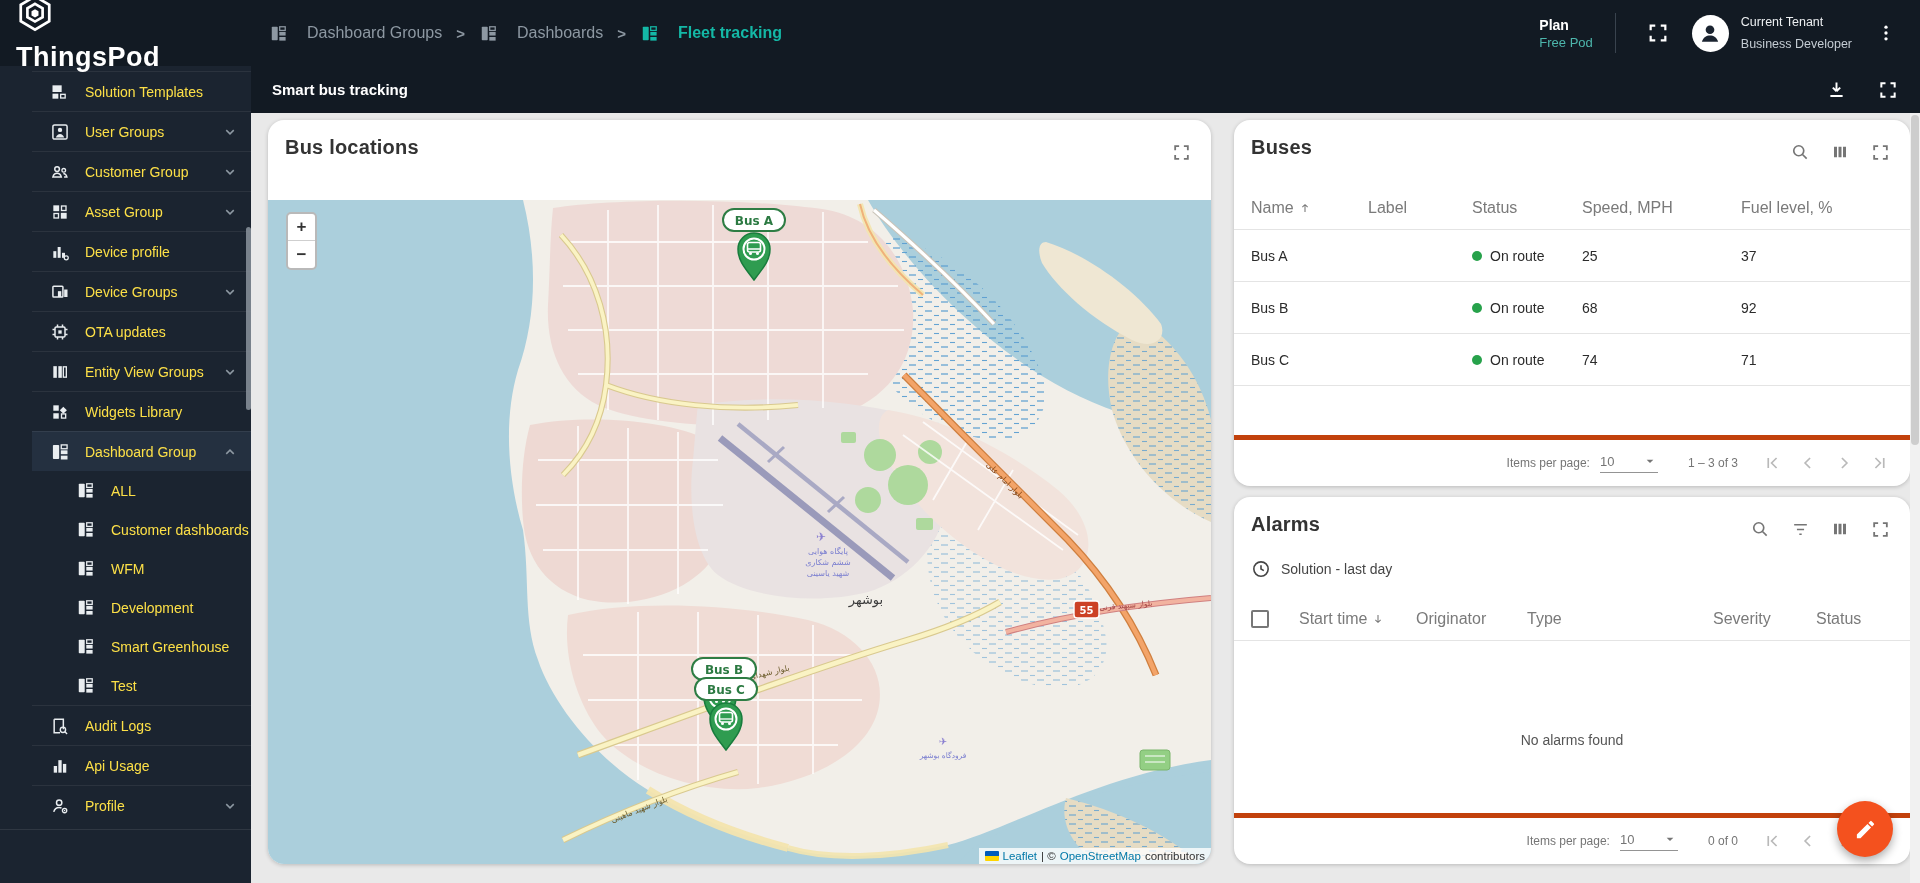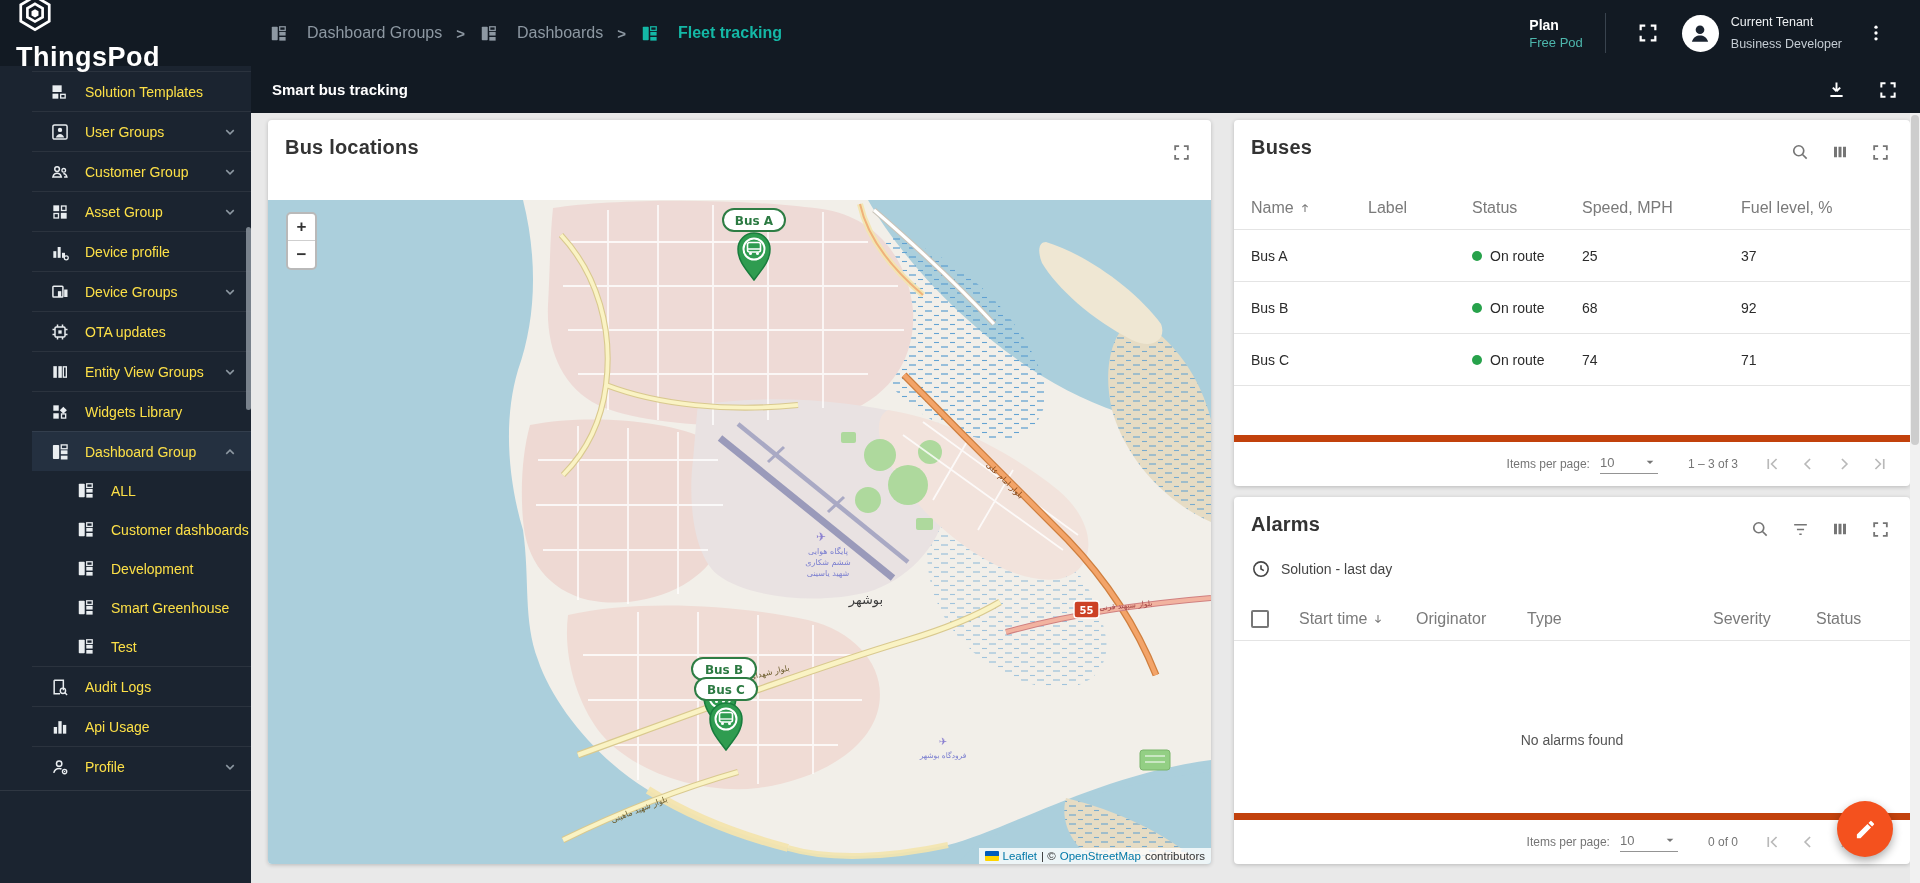--- a/index.html
+++ b/index.html
@@ -16,7 +16,7 @@
   .crumb { display:flex; align-items:center; gap:19px; color:#8d98a2; font-size:16px; cursor:pointer; }
   .crumb.active { color:#14b8a6; font-weight:bold; }
   .crumb-sep { color:#8d98a2; font-size:15px; font-weight:bold; }
-  .hdr-right { margin-left:auto; display:flex; align-items:center; padding-right:24px; }
+  .hdr-right { margin-left:auto; display:flex; align-items:center; padding-right:14px; }
   .plan { text-align:left; margin-right:22px; }
   .plan-l1 { color:#fff; font-size:14px; font-weight:bold; }
   .plan-l2 { color:#4db6ac; font-size:13px; margin-top:2px; }

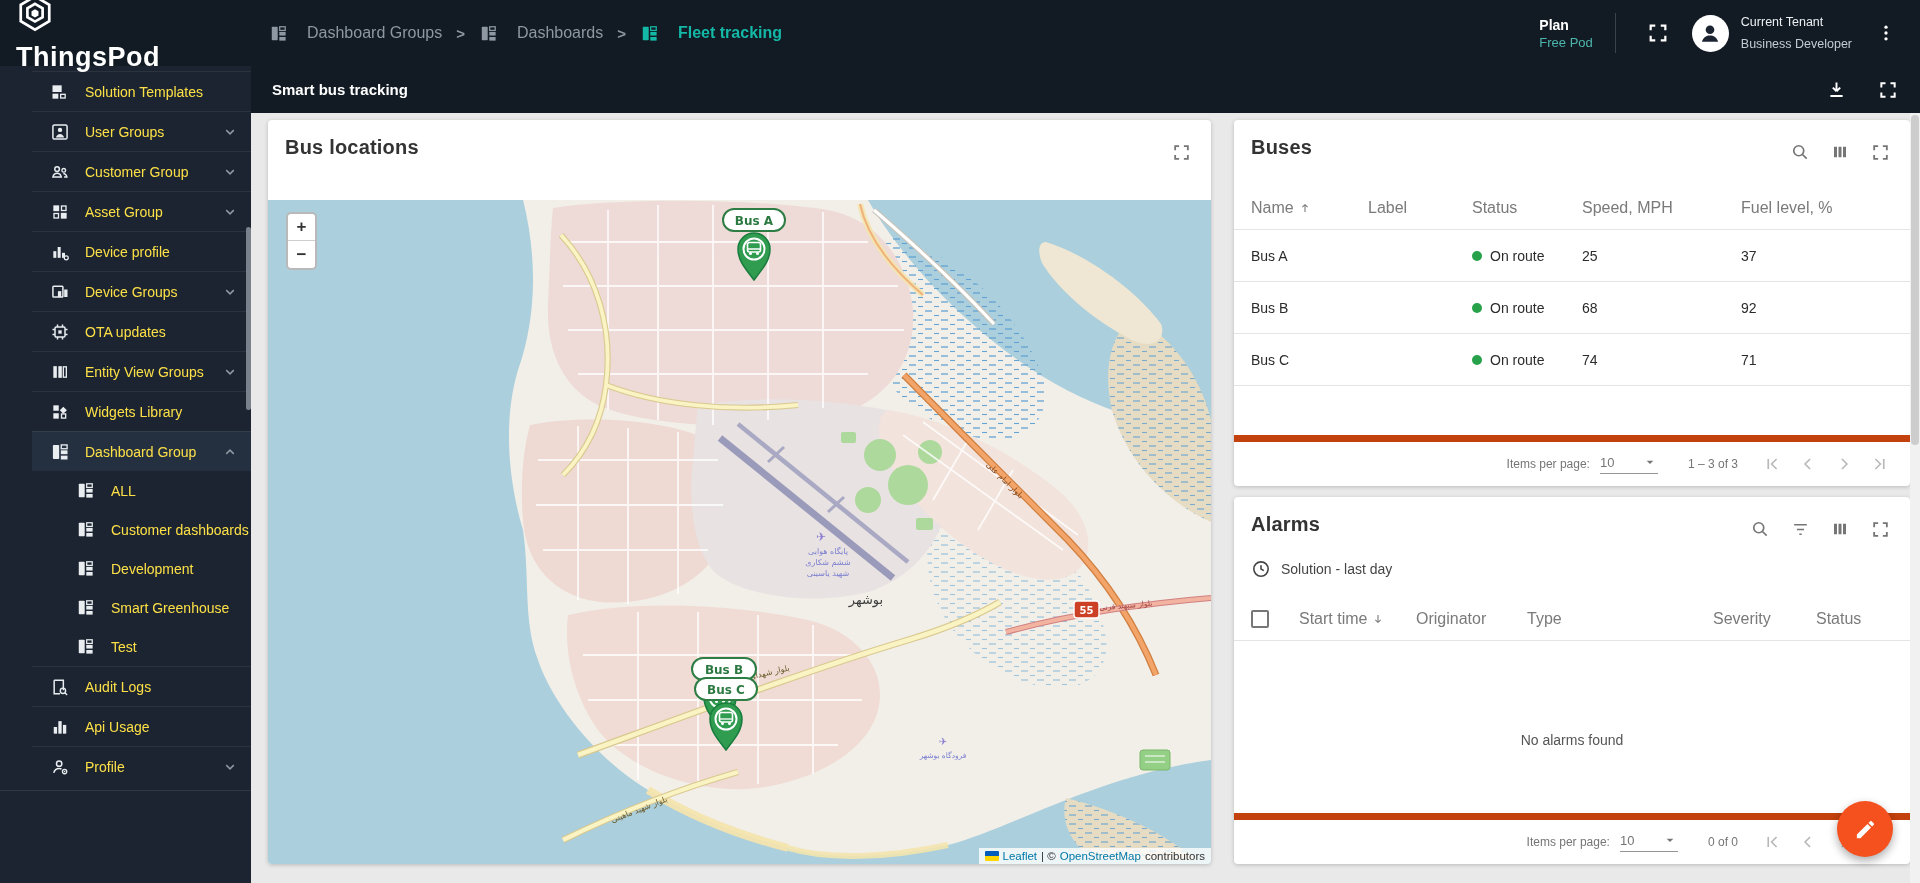--- a/index.html
+++ b/index.html
@@ -48,7 +48,7 @@
 
   
   .content { position:absolute; left:251px; top:113px; right:0; bottom:0; background:#e9e9e9; }
-  .card { position:absolute; background:#fff; border-radius:4px; box-shadow:0 1px 4px rgba(0,0,0,.2); }
+  .card { position:absolute; background:#fff; border-radius:16px; box-shadow:0 1px 4px rgba(0,0,0,.2); }
   .card-head { display:flex; align-items:flex-start; padding:16px 14px 0 17px; }
   .card-title { font-size:20px; font-weight:bold; color:#333; letter-spacing:.2px; }
   .card-icos { margin-left:auto; display:flex; gap:8px; }

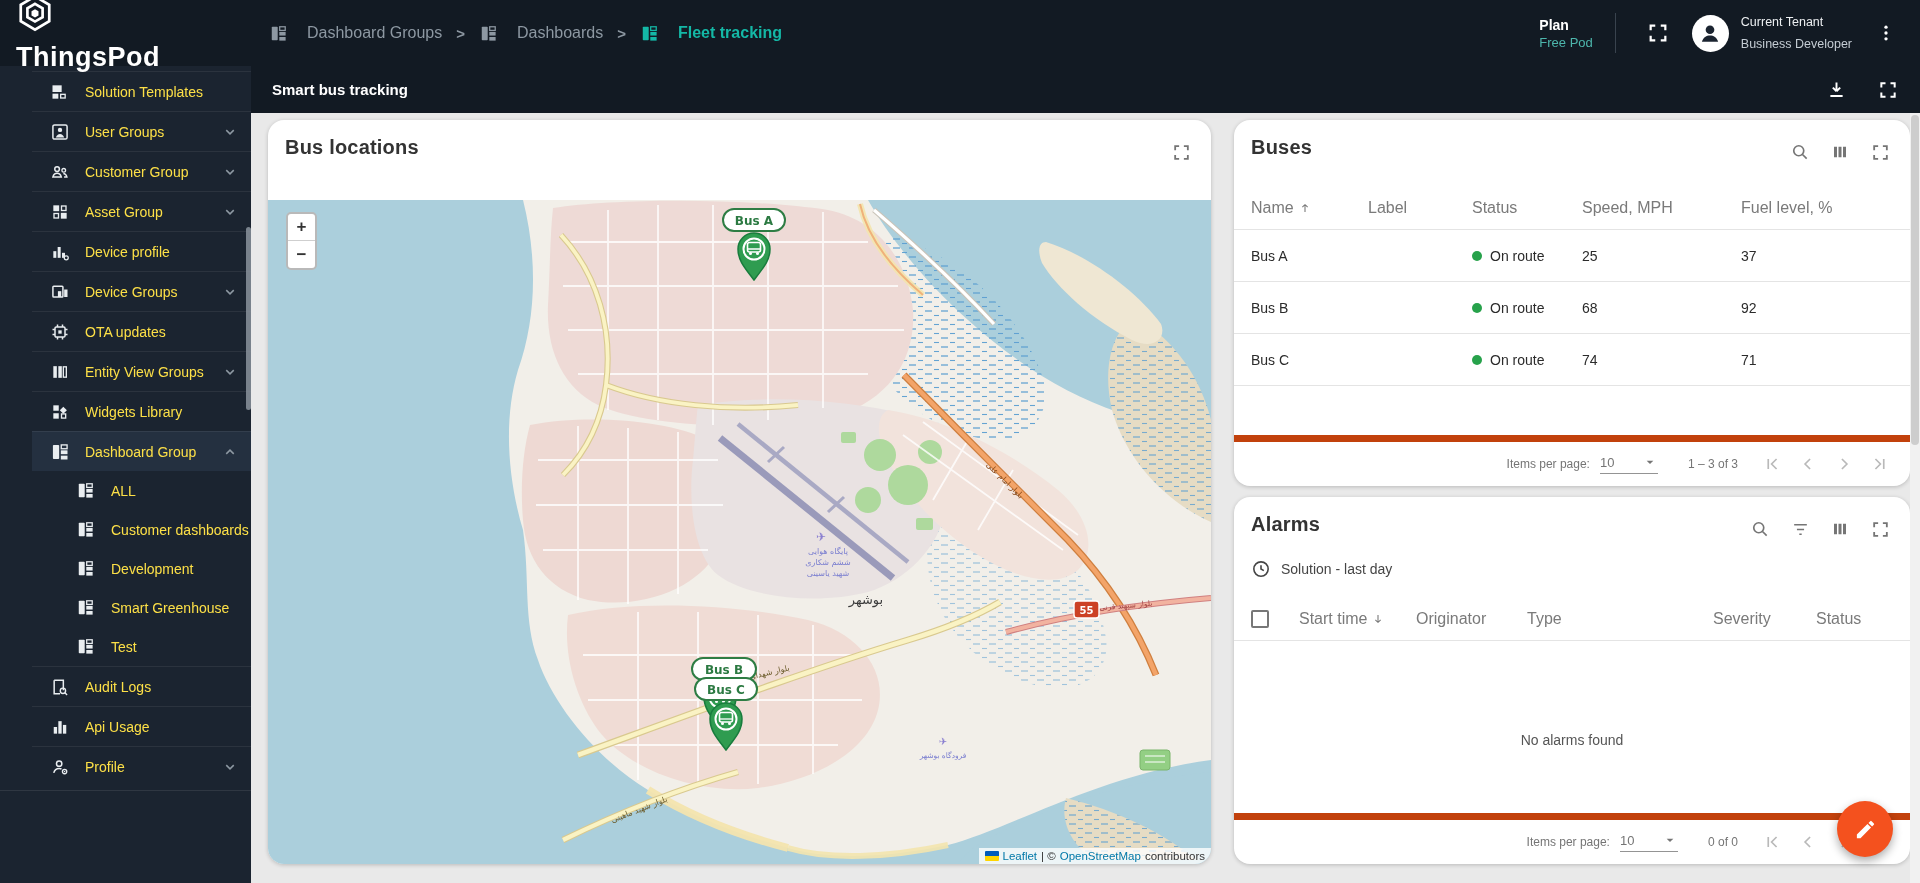--- a/index.html
+++ b/index.html
@@ -85,7 +85,7 @@
      color:#555; font-size:14px; }
   .cb { width:18px; height:18px; border:2px solid #777; border-radius:2px; cursor:pointer; }
 
-  .cfoot { position:absolute; left:0; right:0; bottom:0; height:51px; border-top:7px solid #c2410c;
+  .cfoot { position:absolute; left:0; right:0; bottom:0; height:51px; border-top:5px solid #c2410c;
      display:flex; align-items:center; justify-content:flex-end; padding-right:14px; color:#757575; font-size:12px; }
   .pp-label { margin-right:10px; }
   .pp-select { display:flex; align-items:center; justify-content:space-between; width:58px; border-bottom:1px solid #949494;

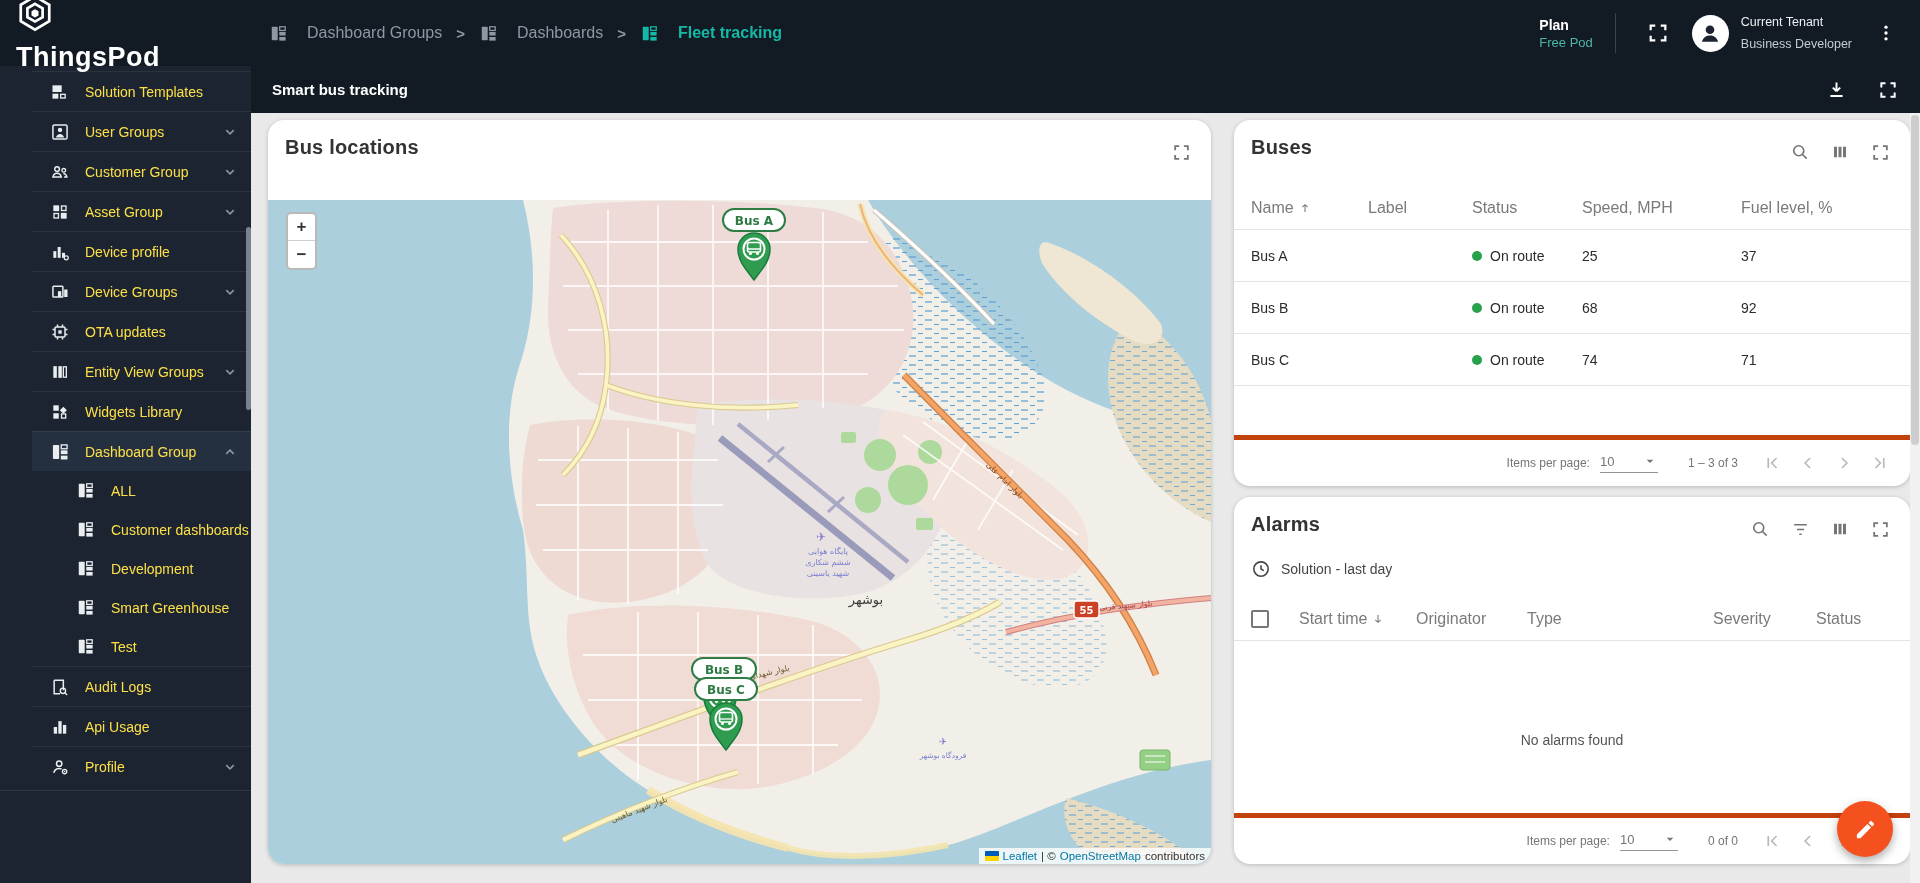--- a/index.html
+++ b/index.html
@@ -351,6 +351,17 @@
           <rect x="13" y="16.4" width="8" height="4.6"></rect>
         </svg>
       </span>
+      <span class="lbl">WFM</span>
+    </div>
+    <div class="side-item side-sub">
+      <span class="ic">
+        <svg width="19" height="19" viewBox="0 0 24 24" fill="currentColor">
+          <rect x="3.5" y="3.5" width="7.5" height="17" rx="1"></rect>
+          <rect x="13.5" y="3.5" width="7" height="4.6" fill="none" stroke="currentColor" stroke-width="1.6"></rect>
+          <rect x="13" y="10" width="8" height="4.6"></rect>
+          <rect x="13" y="16.4" width="8" height="4.6"></rect>
+        </svg>
+      </span>
       <span class="lbl">Development</span>
     </div>
     <div class="side-item side-sub">

